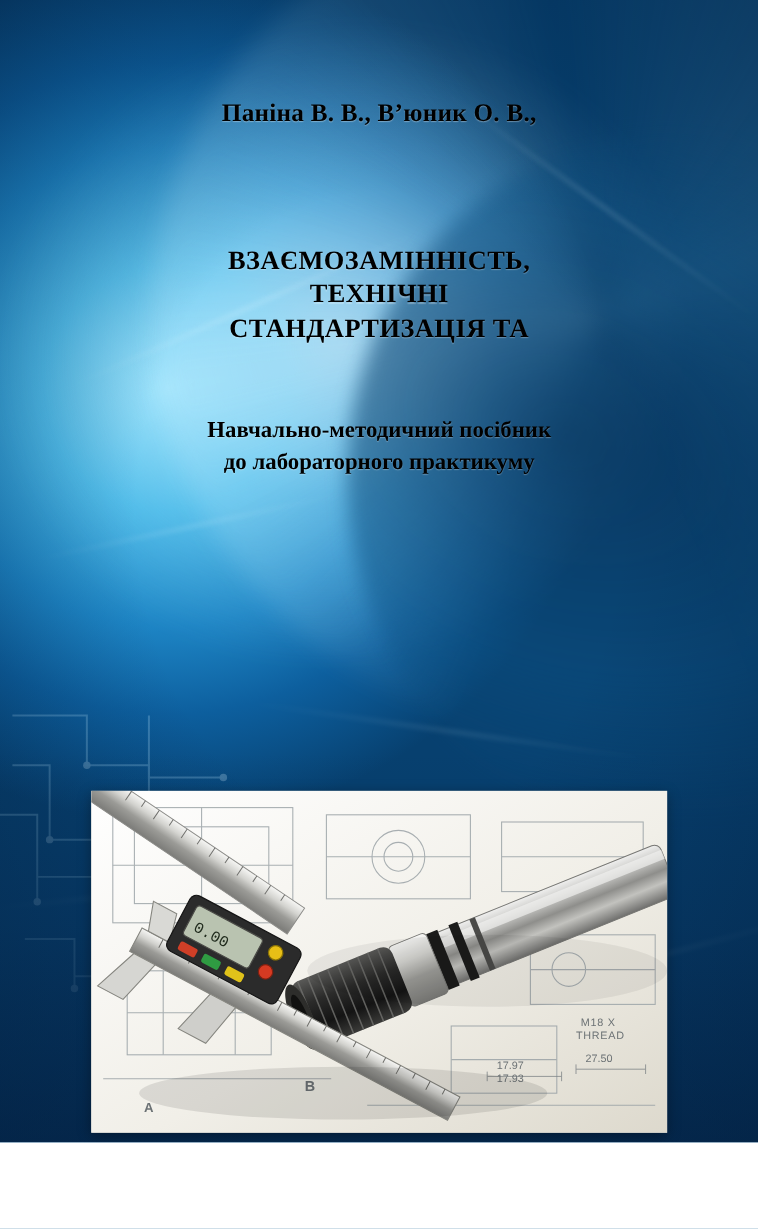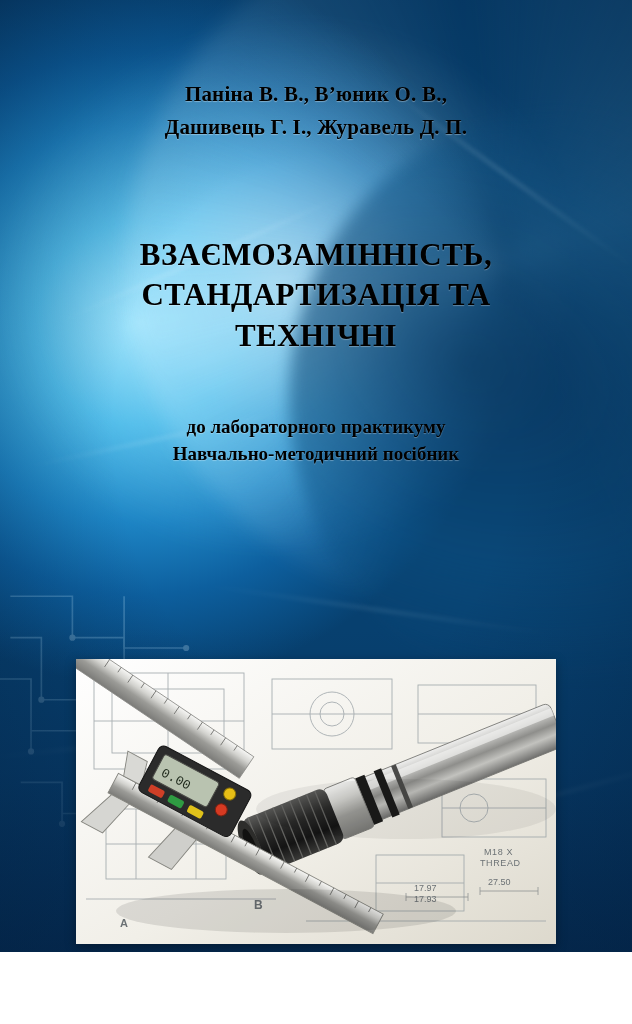--- a/index.html
+++ b/index.html
@@ -191,7 +191,6 @@
 
     <div class="authors">
       <div>Паніна В. В., В’юник О. В.,</div>
-      <div>Дашивець Г. І., Журавель Д. П.</div>
     </div>
 
     <div class="title">

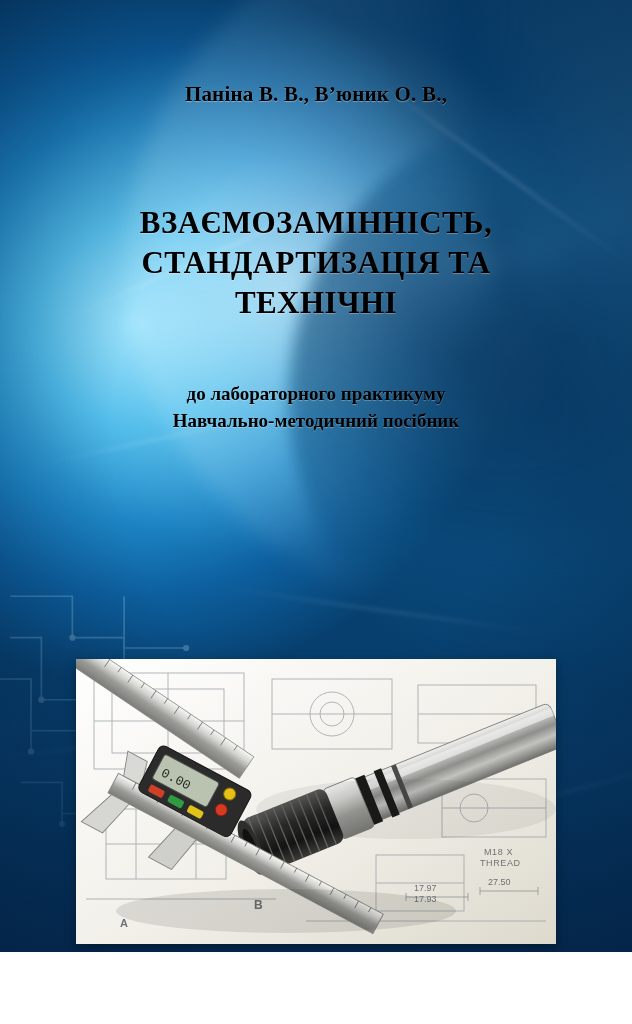--- a/index.html
+++ b/index.html
@@ -114,7 +114,7 @@
     text-align: center;
     color: #000000;
     font-weight: bold;
-    font-size: 31px;
+    font-size: 22px;
     line-height: 1.30;
     letter-spacing: .4px;
     text-shadow: 0 1px 1px rgba(255,255,255,0.30);

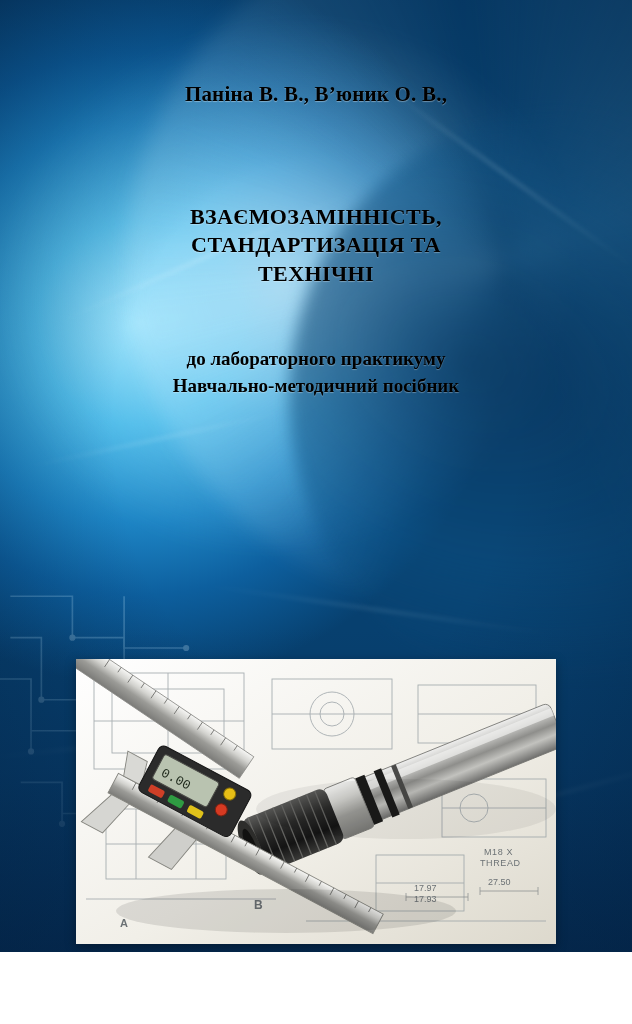--- a/index.html
+++ b/index.html
@@ -195,8 +195,8 @@
 
     <div class="title">
       <div>ВЗАЄМОЗАМІННІСТЬ,</div>
+      <div>ТЕХНІЧНІ</div>
       <div>СТАНДАРТИЗАЦІЯ ТА</div>
-      <div>ТЕХНІЧНІ</div>
     </div>
 
     <div class="subtitle">

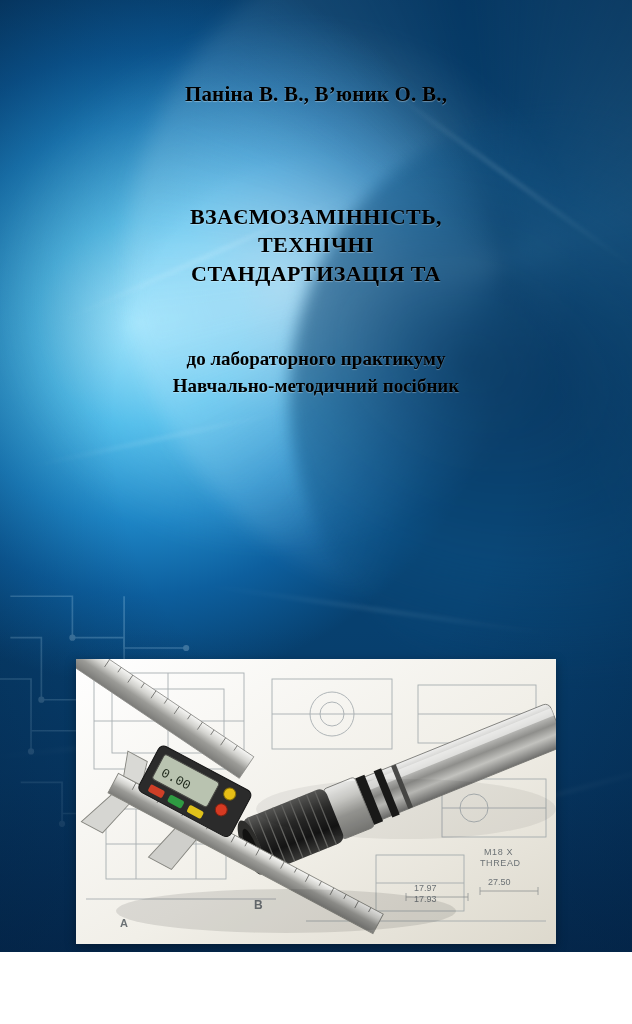--- a/index.html
+++ b/index.html
@@ -200,8 +200,8 @@
     </div>
 
     <div class="subtitle">
+      <div>Навчально-методичний посібник</div>
       <div>до лабораторного практикуму</div>
-      <div>Навчально-методичний посібник</div>
     </div>
 
   </div>

